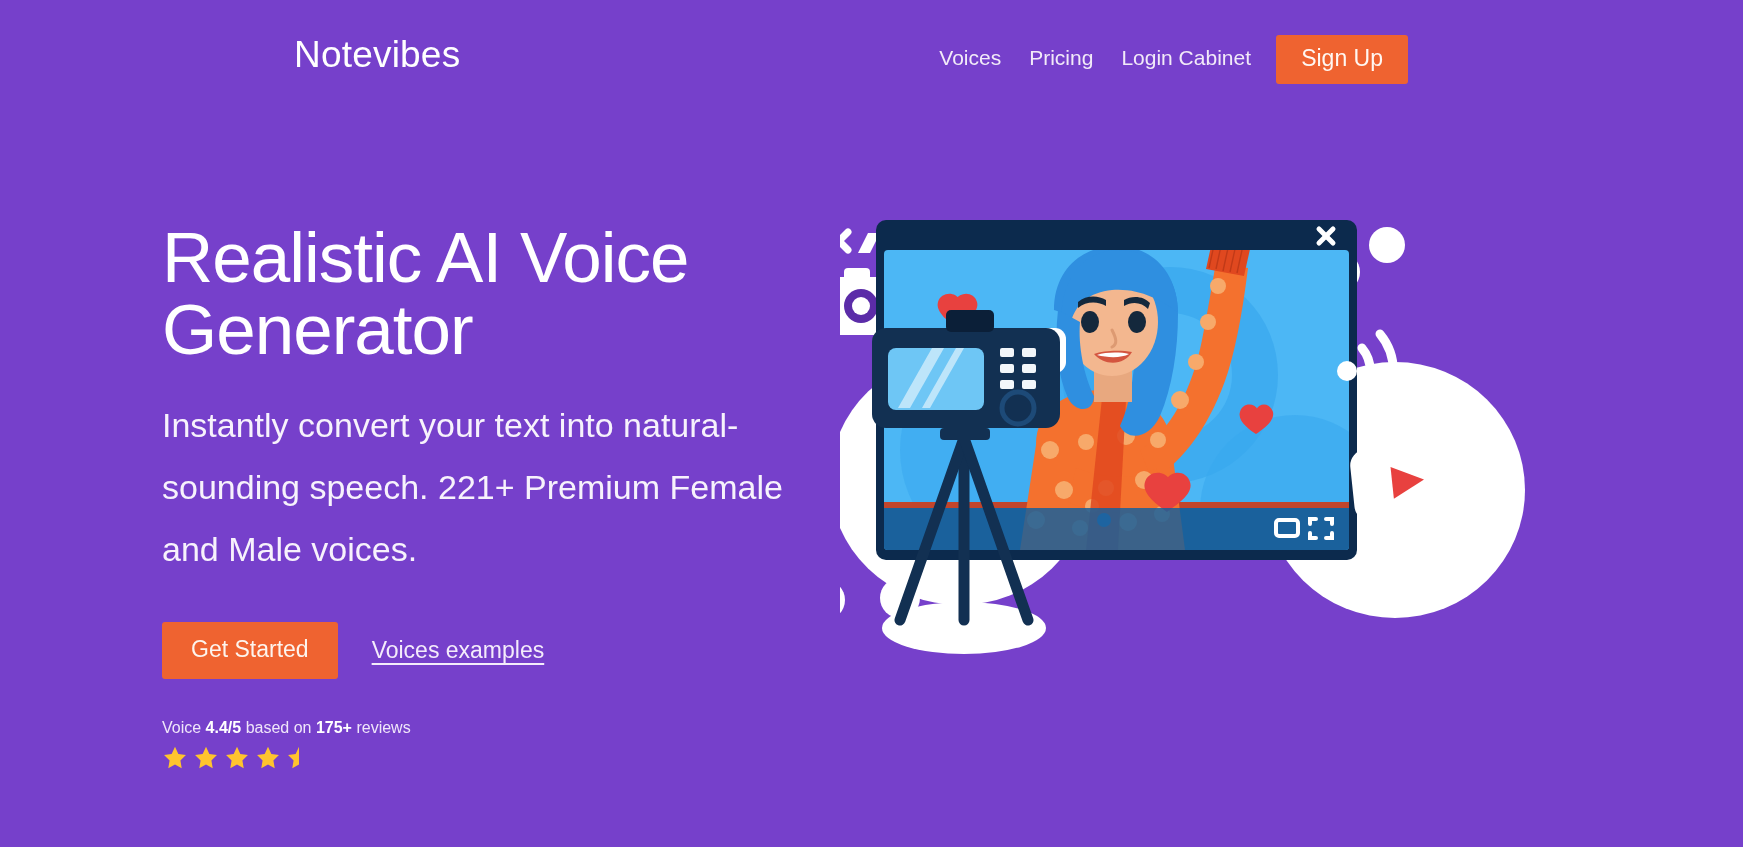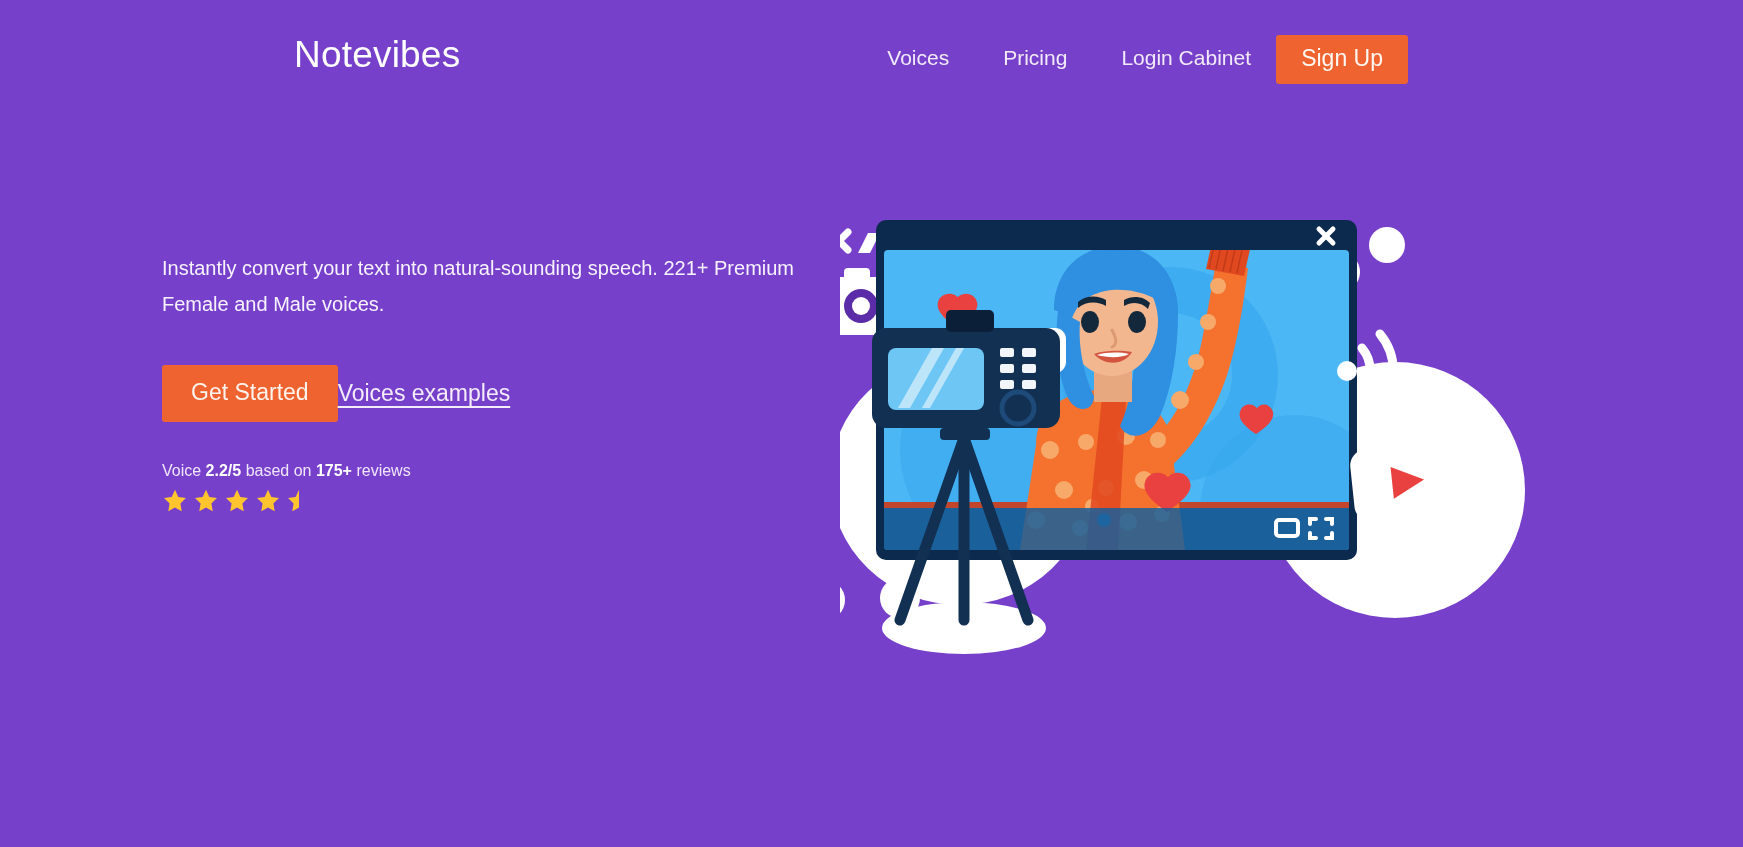--- a/index.html
+++ b/index.html
@@ -24,7 +24,7 @@
   }
   .nav {
     position:absolute; right:492px; top:46px;
-    display:flex; align-items:center; gap:54px;
+    display:flex; align-items:center; gap:28px;
   }
   .nav-link {
     font-size:21px; color:#f2eaf8; text-decoration:none;

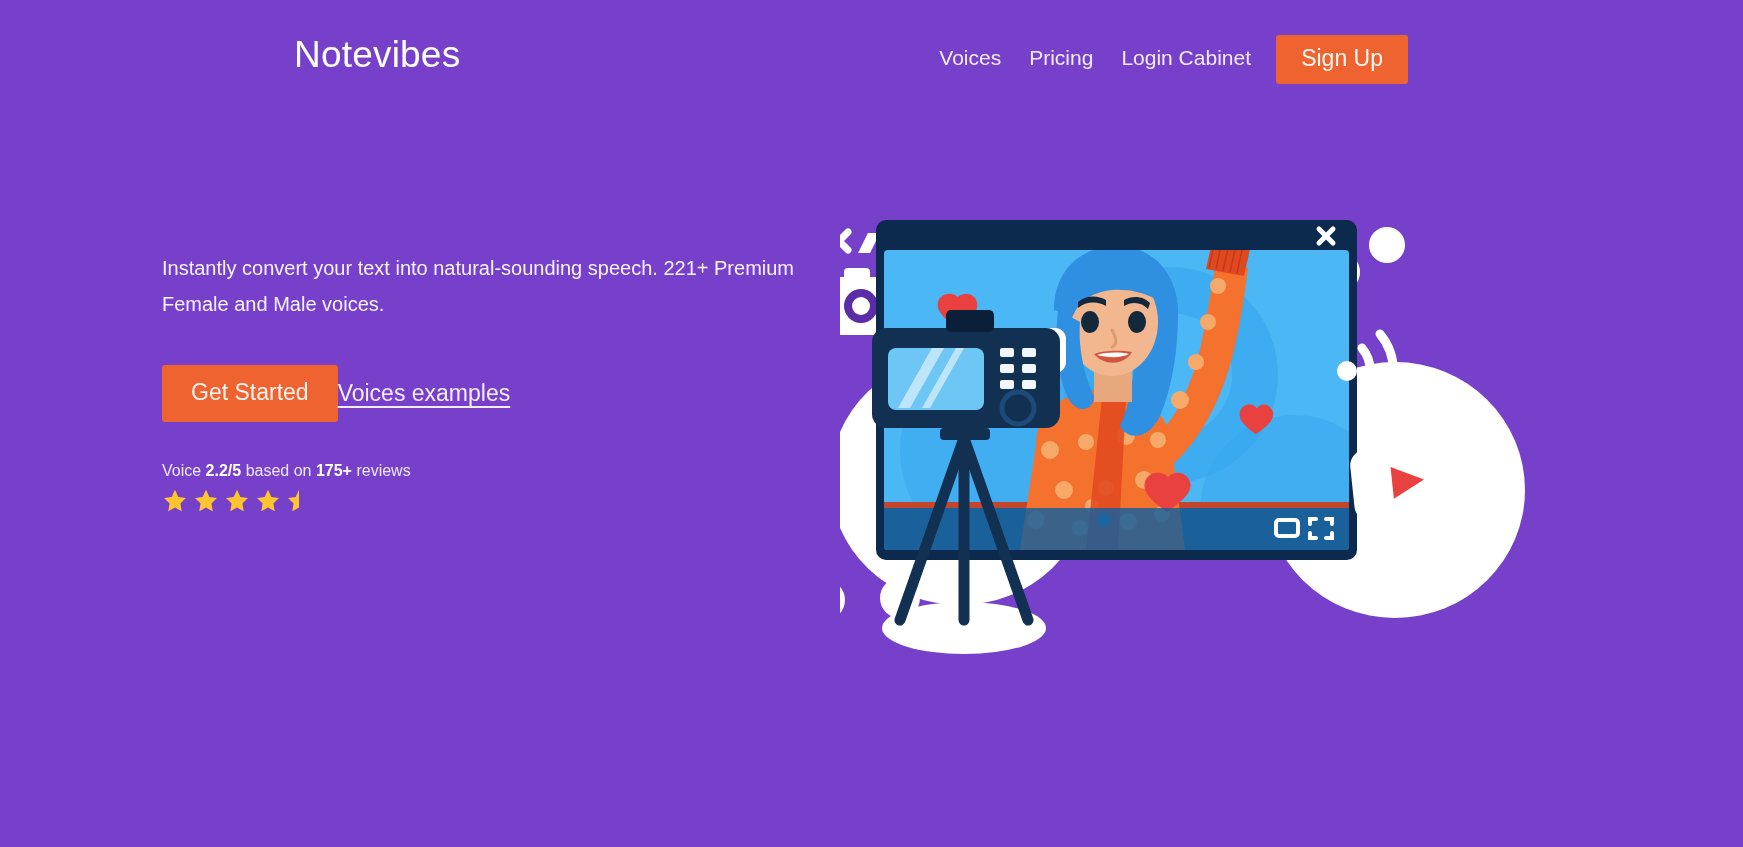--- a/index.html
+++ b/index.html
@@ -87,6 +87,8 @@
 </div>
 
 <div class="hero-text">
+  <h1 class="hero-title">Realistic AI Voice
+Generator</h1>
   <p class="hero-sub">Instantly convert your text into natural-sounding speech. 221+ Premium Female and Male voices.</p>
 
   <div class="cta-row">

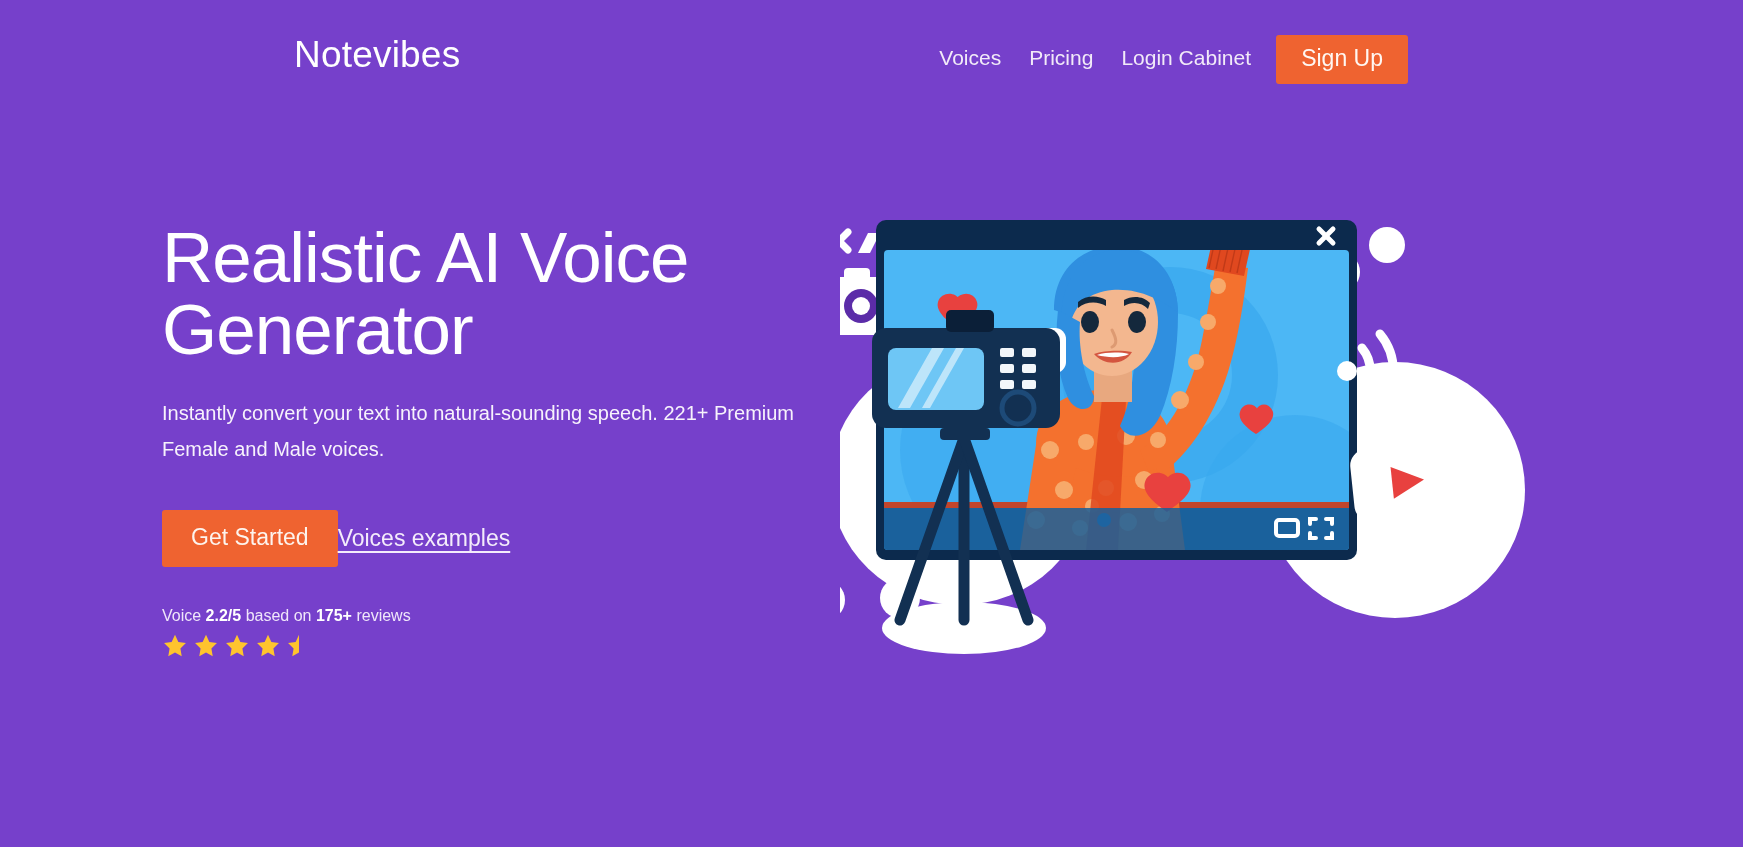--- a/index.html
+++ b/index.html
@@ -47,7 +47,7 @@
     font-weight:400; letter-spacing:-1px; white-space:pre-line;
   }
   .hero-sub {
-    margin-top:28px; font-size:20px; line-height:1.82;
+    margin-top:28px; font-size:34px; line-height:1.82;
     color:#f7f2fc; font-weight:400; width:660px;
   }
   .cta-row { margin-top:42px; display:flex; align-items:center; }

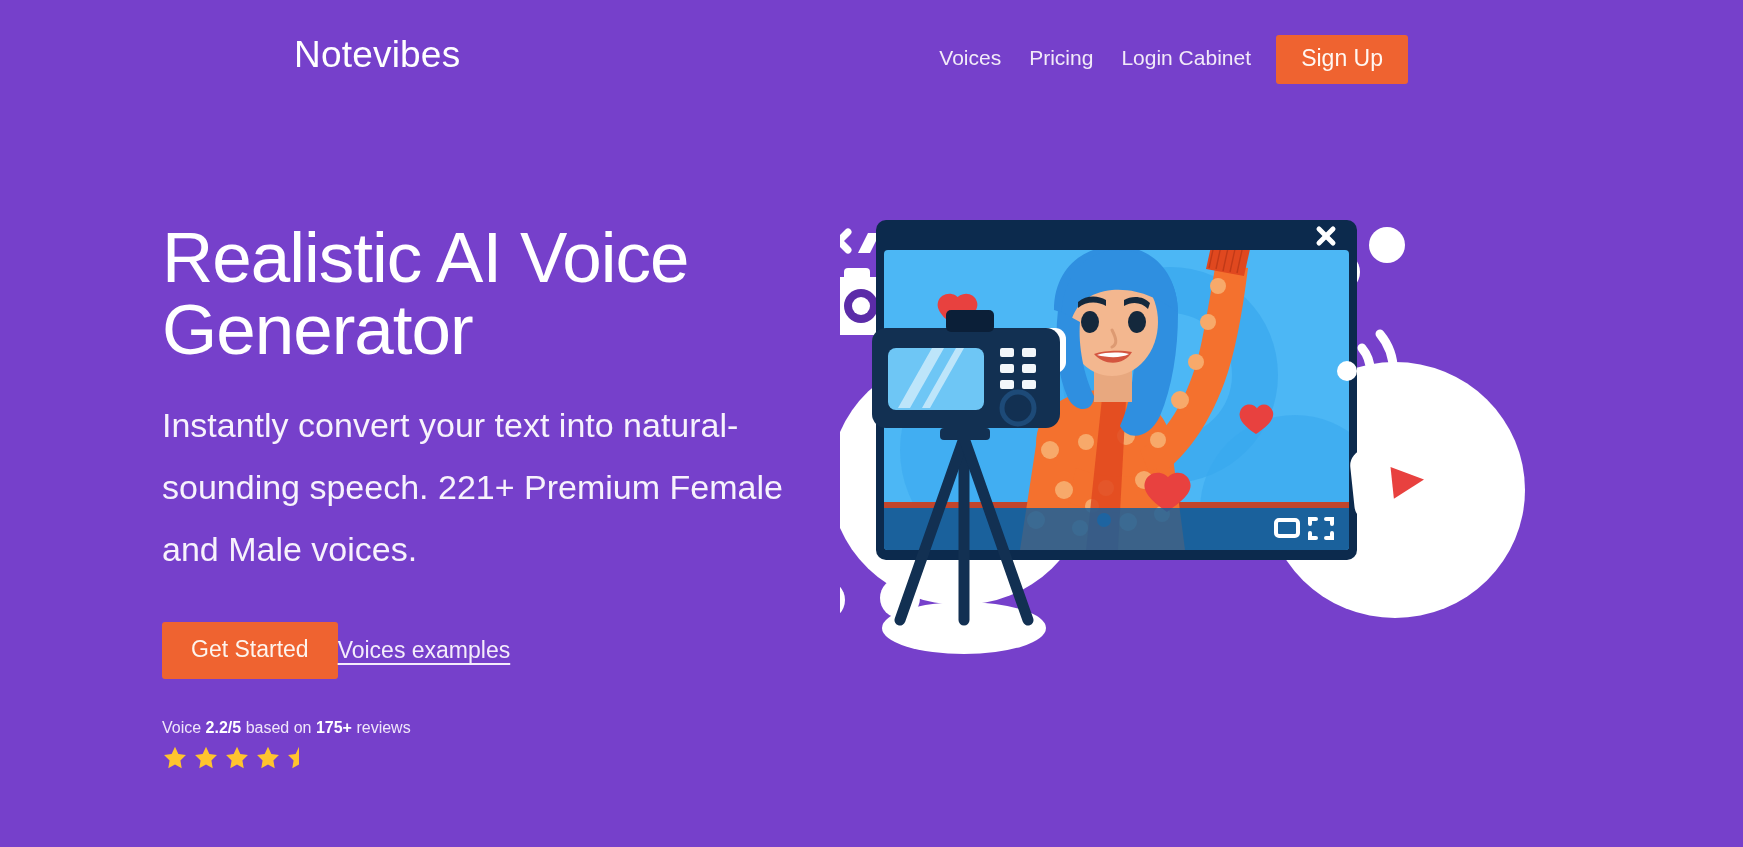--- a/index.html
+++ b/index.html
@@ -50,7 +50,7 @@
     margin-top:28px; font-size:34px; line-height:1.82;
     color:#f7f2fc; font-weight:400; width:660px;
   }
-  .cta-row { margin-top:42px; display:flex; align-items:center; }
+  .cta-row { margin-top:42px; display:flex; align-items:center; gap:34px; }
   .get-started {
     background:#ef6330; color:#fdf4ee; font-size:23px;
     padding:16px 29px 18px 29px; border:none; border-radius:3px;

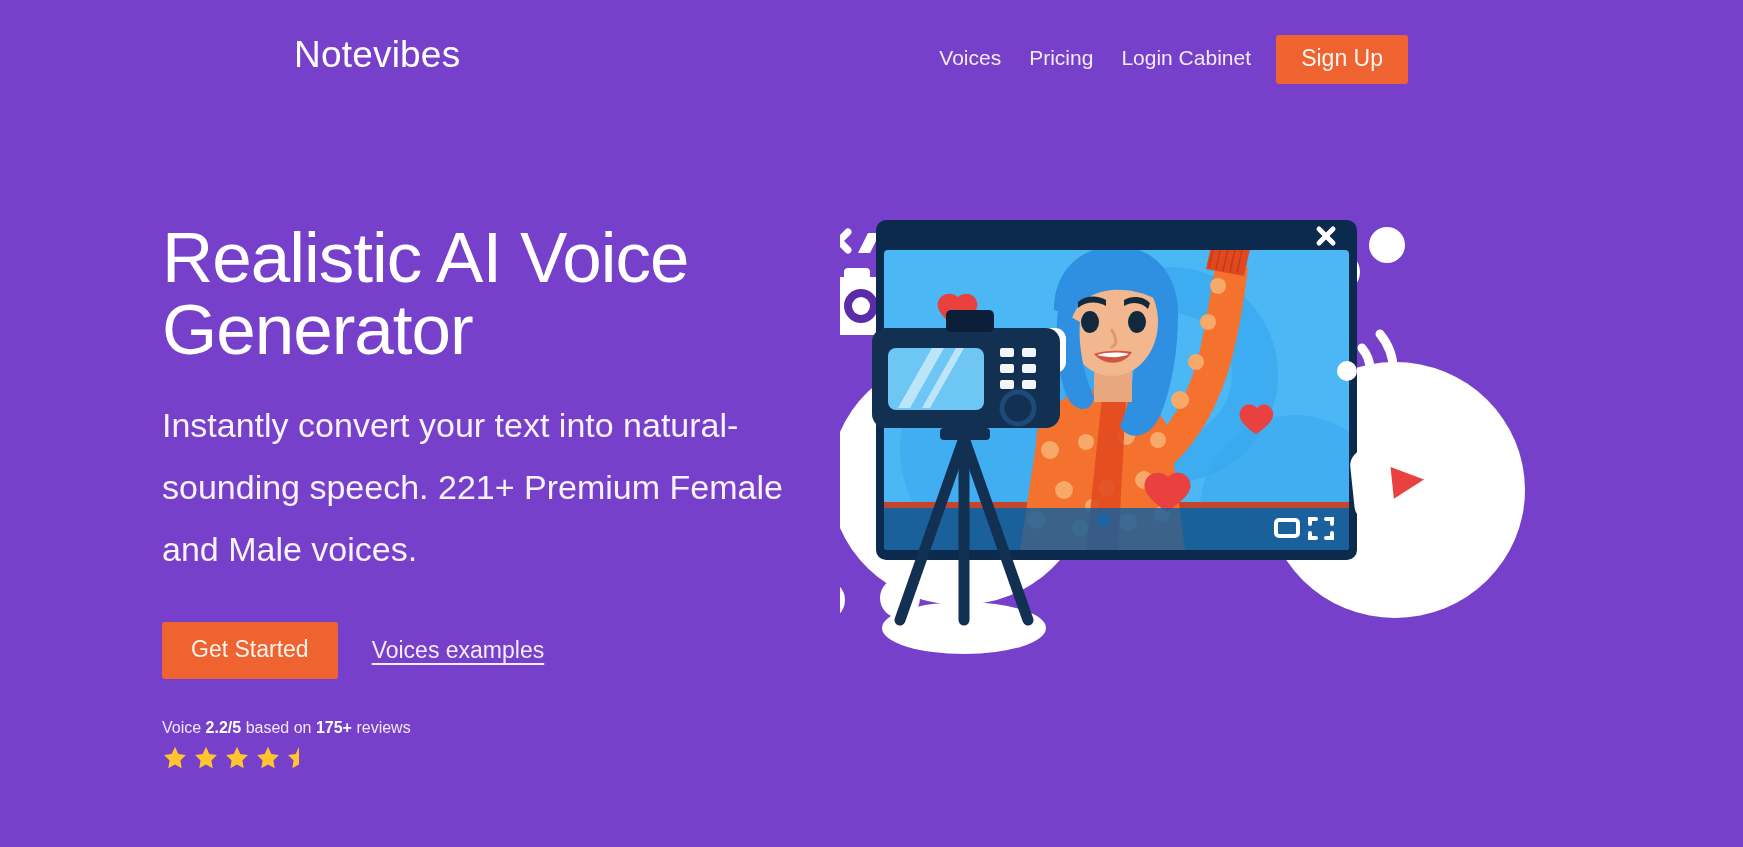--- a/index.html
+++ b/index.html
@@ -98,7 +98,7 @@
 
   <div class="rating-wrap">
     <div class="rating-text">
-      <span>Voice </span><b>2.2/5</b><span> based on </span><b>175+</b><span> reviews</span>
+      <span>Voice </span><b>4.4/5</b><span> based on </span><b>175+</b><span> reviews</span>
     </div>
     <div class="stars">
       <svg class="star" viewBox="0 0 24 24">

